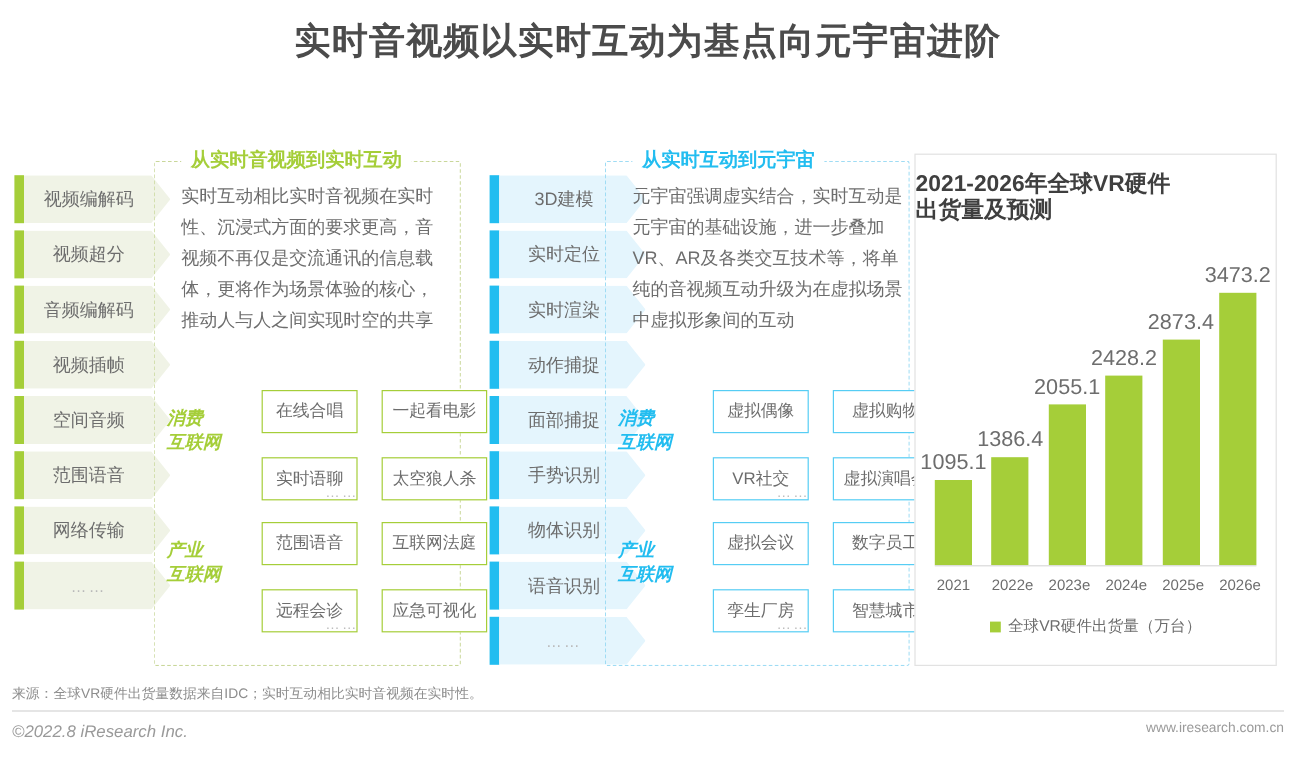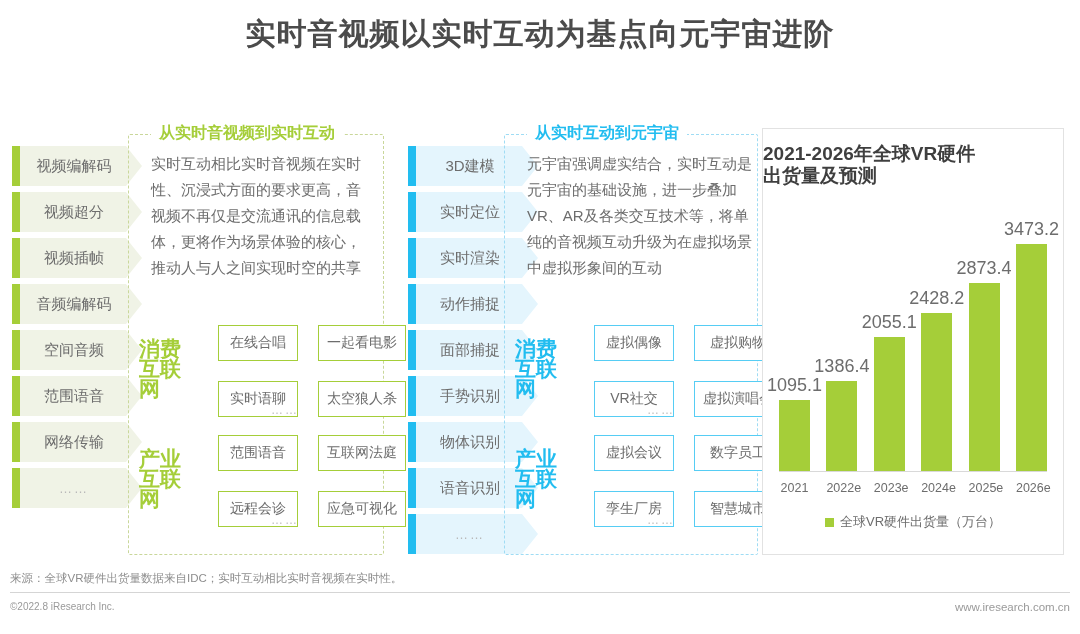--- a/index.html
+++ b/index.html
@@ -126,11 +126,11 @@
   </div>
   <div class="chip green">
     <div class="tab"></div>
+    <div class="body">音频编解码</div>
+  </div>
+  <div class="chip green">
+    <div class="tab"></div>
     <div class="body">视频插帧</div>
-  </div>
-  <div class="chip green">
-    <div class="tab"></div>
-    <div class="body">音频编解码</div>
   </div>
   <div class="chip green">
     <div class="tab"></div>

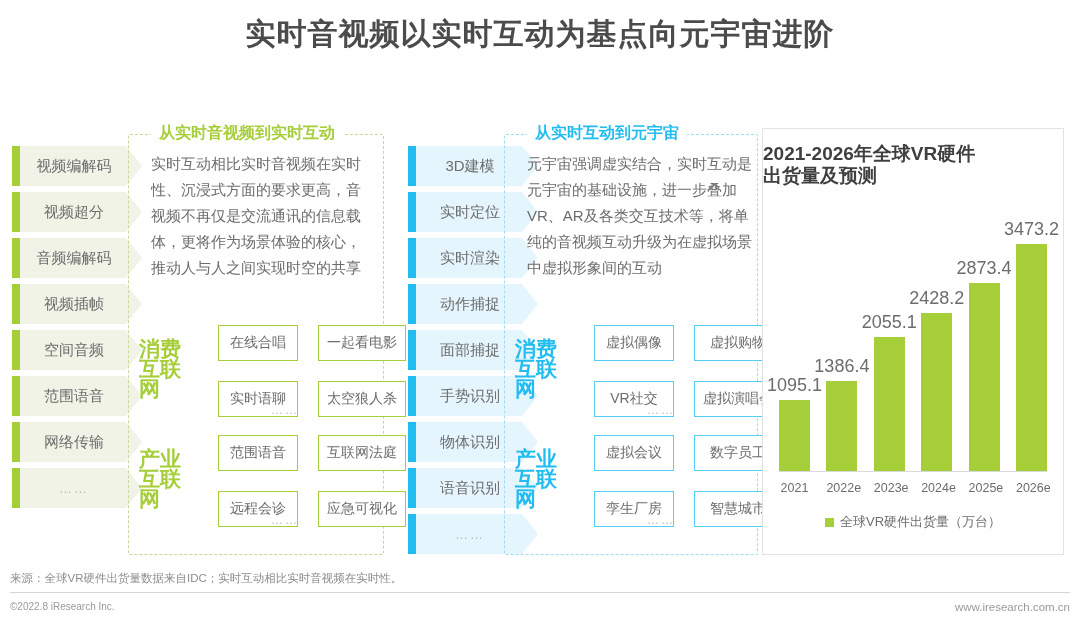--- a/index.html
+++ b/index.html
@@ -54,7 +54,7 @@
   .cat{position:absolute;}
   .cat-label{
     position:absolute;left:0;top:14px;width:56px;
-    font-size:21px;font-weight:bold;color:#a5ce39;line-height:20px;
+    font-size:15px;font-weight:bold;color:#a5ce39;line-height:20px;font-style:italic;
   }
   .panel.blue .cat-label{color:#22bdf0;}
   .box-grid{

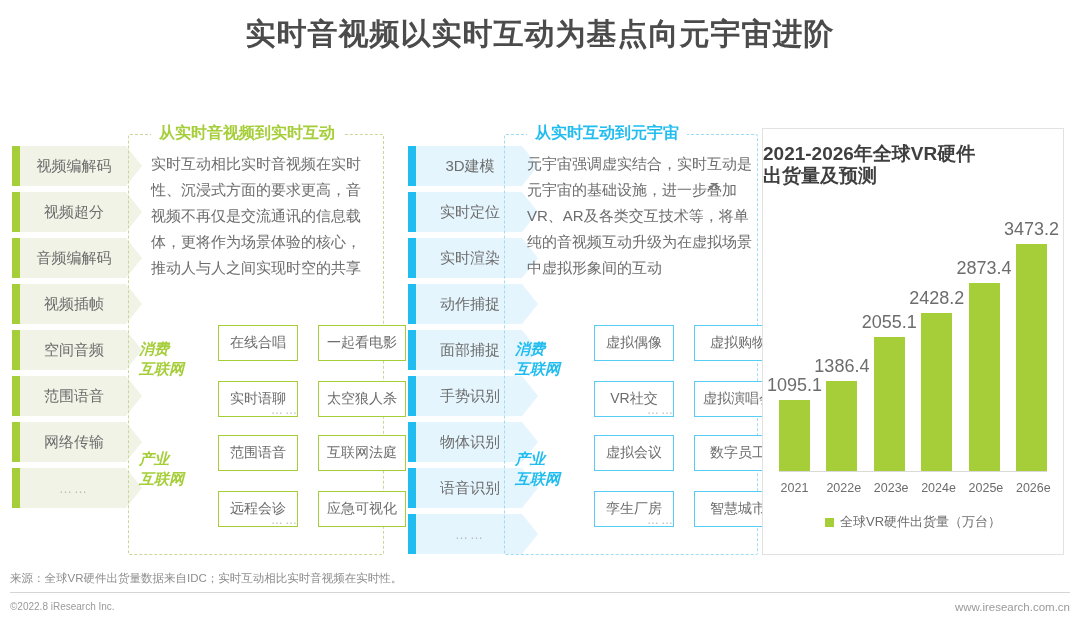--- a/index.html
+++ b/index.html
@@ -107,7 +107,7 @@
     position:absolute;left:10px;top:571px;font-size:11.5px;color:#8d8d8d;
   }
   #footer-rule{position:absolute;left:10px;top:592px;width:1060px;height:1px;background:#d5d5d5;}
-  #copyright{position:absolute;left:10px;top:601px;font-size:10px;color:#9a9a9a;}
+  #copyright{position:absolute;left:10px;top:601px;font-size:14px;color:#9a9a9a;font-style:italic;}
   #website{position:absolute;right:10px;top:601px;font-size:11.5px;color:#9a9a9a;}
 </style>
 </head>

